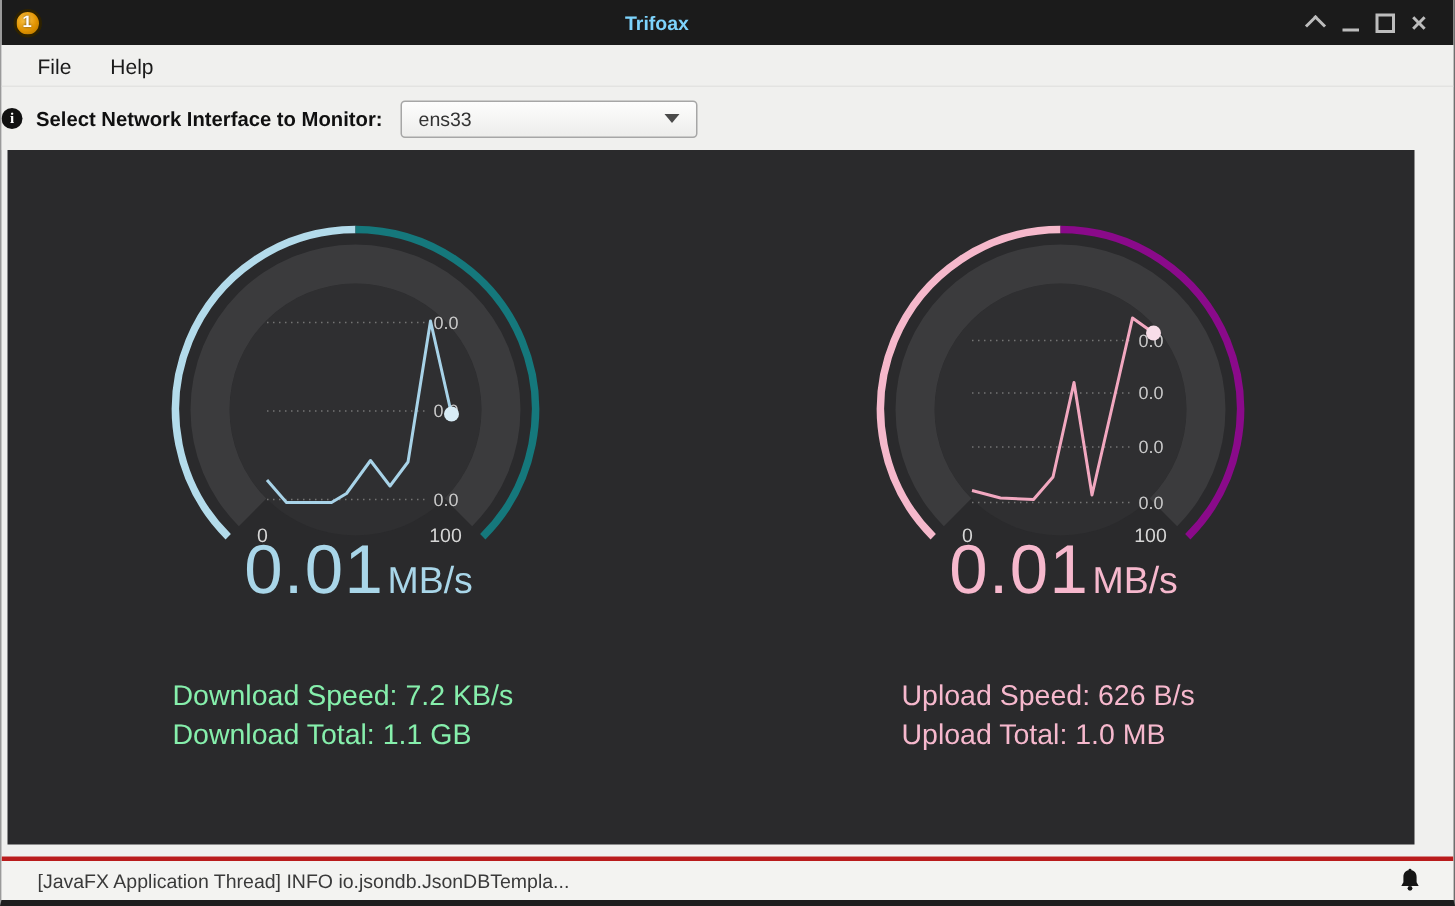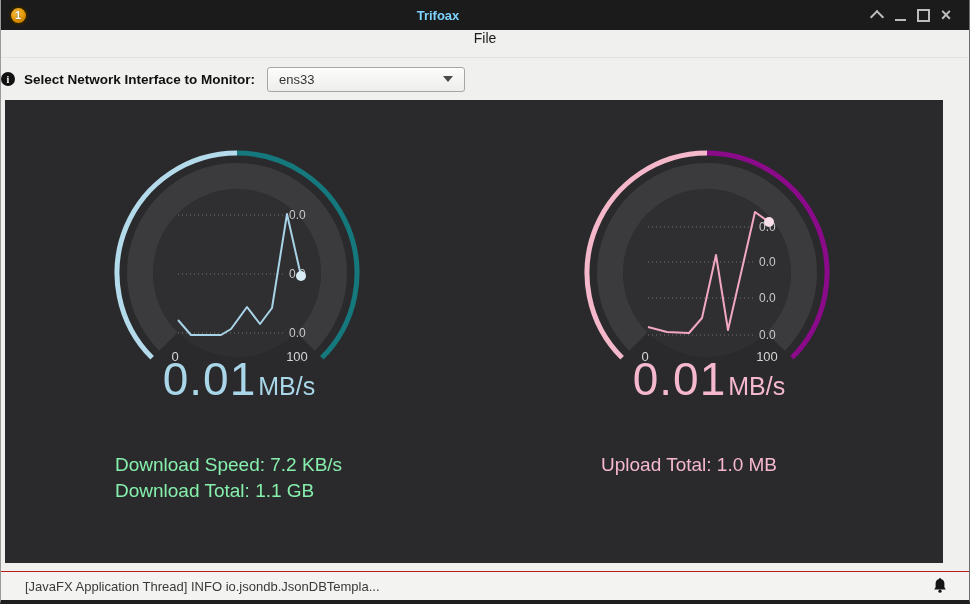--- a/index.html
+++ b/index.html
@@ -24,7 +24,7 @@
   .xglyph{color:#bdbdbd;font-size:18px;font-weight:bold;line-height:14px;}
   .xglyph::before{content:"\00D7";}
   
-  .menubar{position:absolute;left:0;top:30px;right:0;height:27px;background:#f0f0ee;display:flex;align-items:center;gap:18px;flex-direction:column;}
+  .menubar{position:absolute;left:0;top:30px;right:0;height:27px;background:#f0f0ee;display:flex;align-items:center;padding-left:24px;gap:26px;}
   .menu-item{font-size:14px;color:#1a1a1a;}
   
   .toolbar{position:absolute;left:0;top:57px;right:0;height:43px;background:#f0f0ee;border-top:1px solid #e3e3e1;display:flex;align-items:center;box-sizing:border-box;}

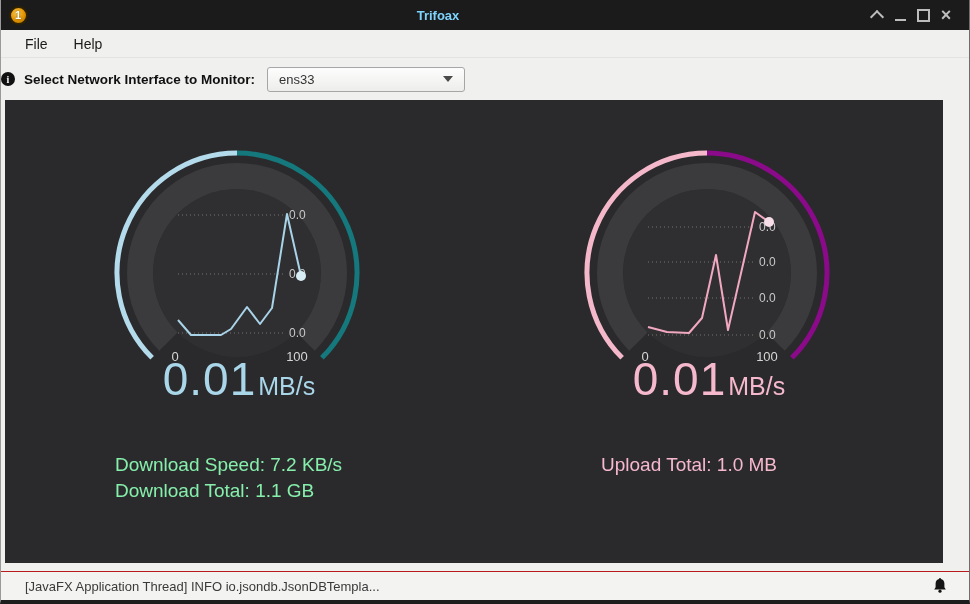--- a/index.html
+++ b/index.html
@@ -155,6 +155,7 @@
       </div>
     </div>
     <div class="info info1">
+      <div>Upload Speed: 626 B/s</div>
       <div>Upload Total: 1.0 MB</div>
     </div>
 

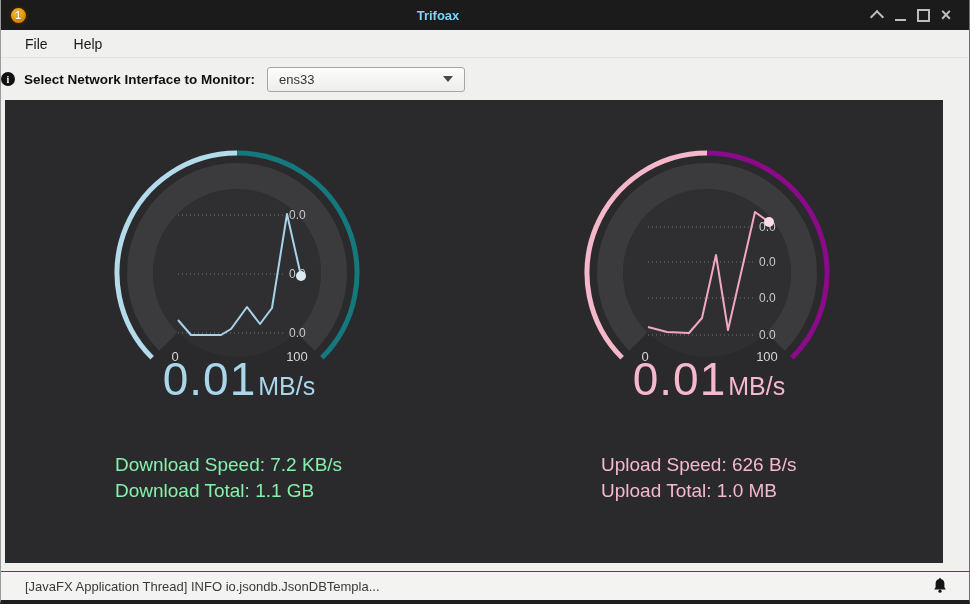--- a/index.html
+++ b/index.html
@@ -57,7 +57,7 @@
   .info.info0{left:110px;color:#86efac;}
   .info.info1{left:596px;color:#f6b8cd;}
   
-  .statusbar{position:absolute;left:0;right:0;top:571px;height:29px;box-sizing:border-box;background:#f3f3f1;border-top:1px solid #b91c1c;display:flex;align-items:center;padding:0 22px 0 24px;}
+  .statusbar{position:absolute;left:0;right:0;top:571px;height:29px;box-sizing:border-box;background:#f3f3f1;border-top:3px solid #b91c1c;display:flex;align-items:center;padding:0 22px 0 24px;}
   .status-text{font-size:13px;color:#3a3a3a;}
   .bell{margin-left:auto;display:flex;align-items:center;}
 </style>

